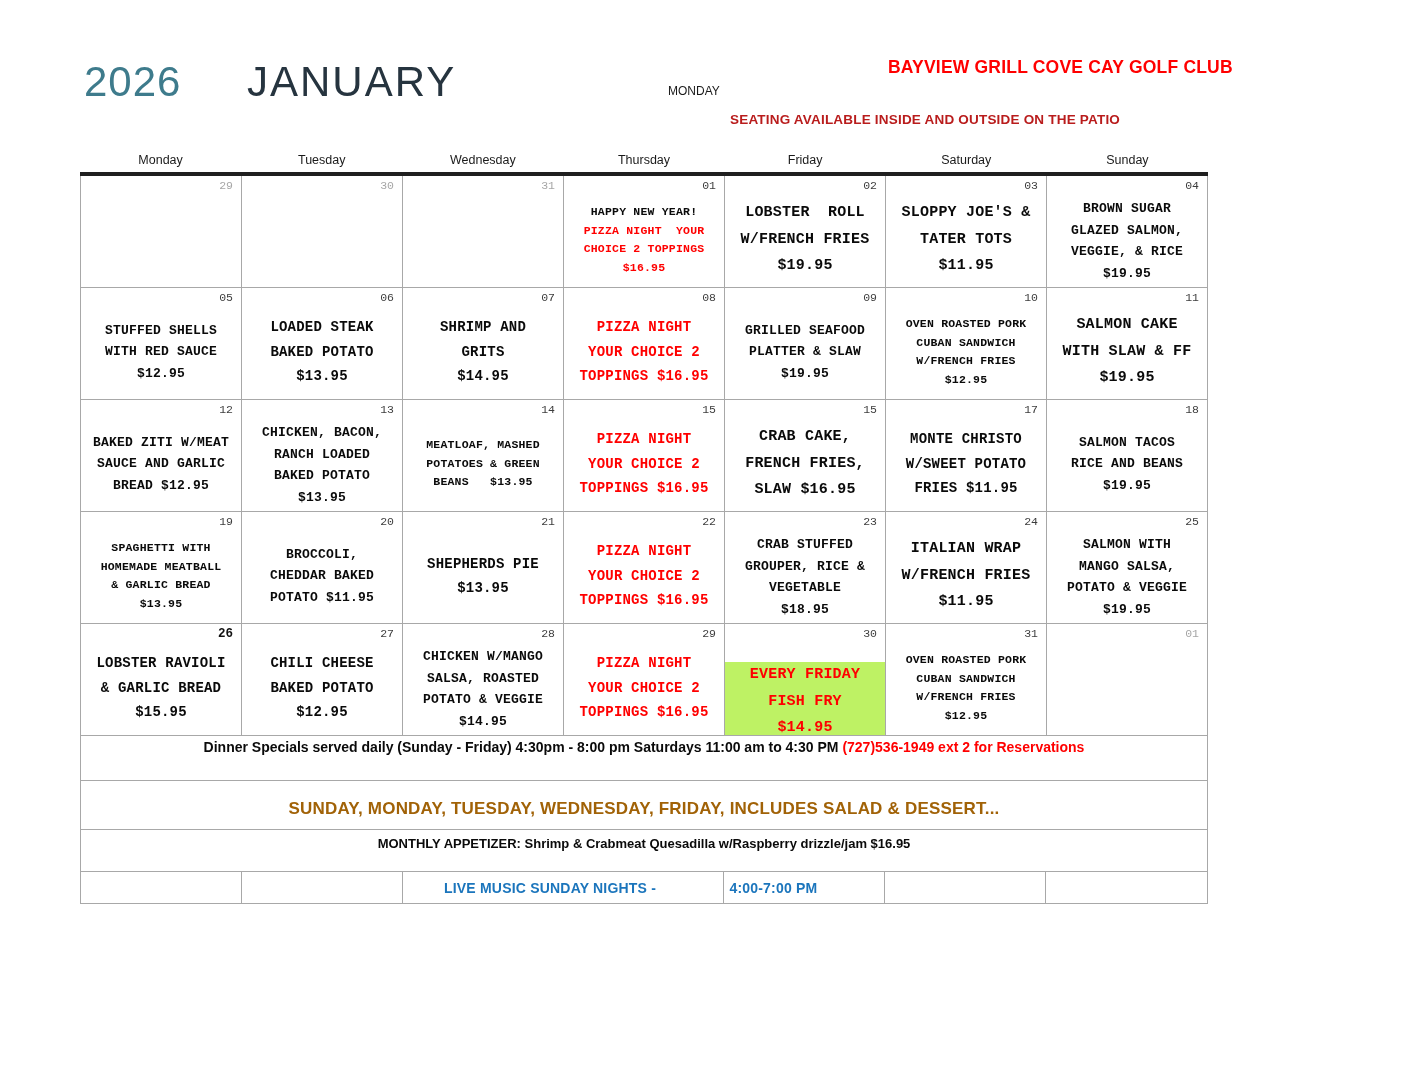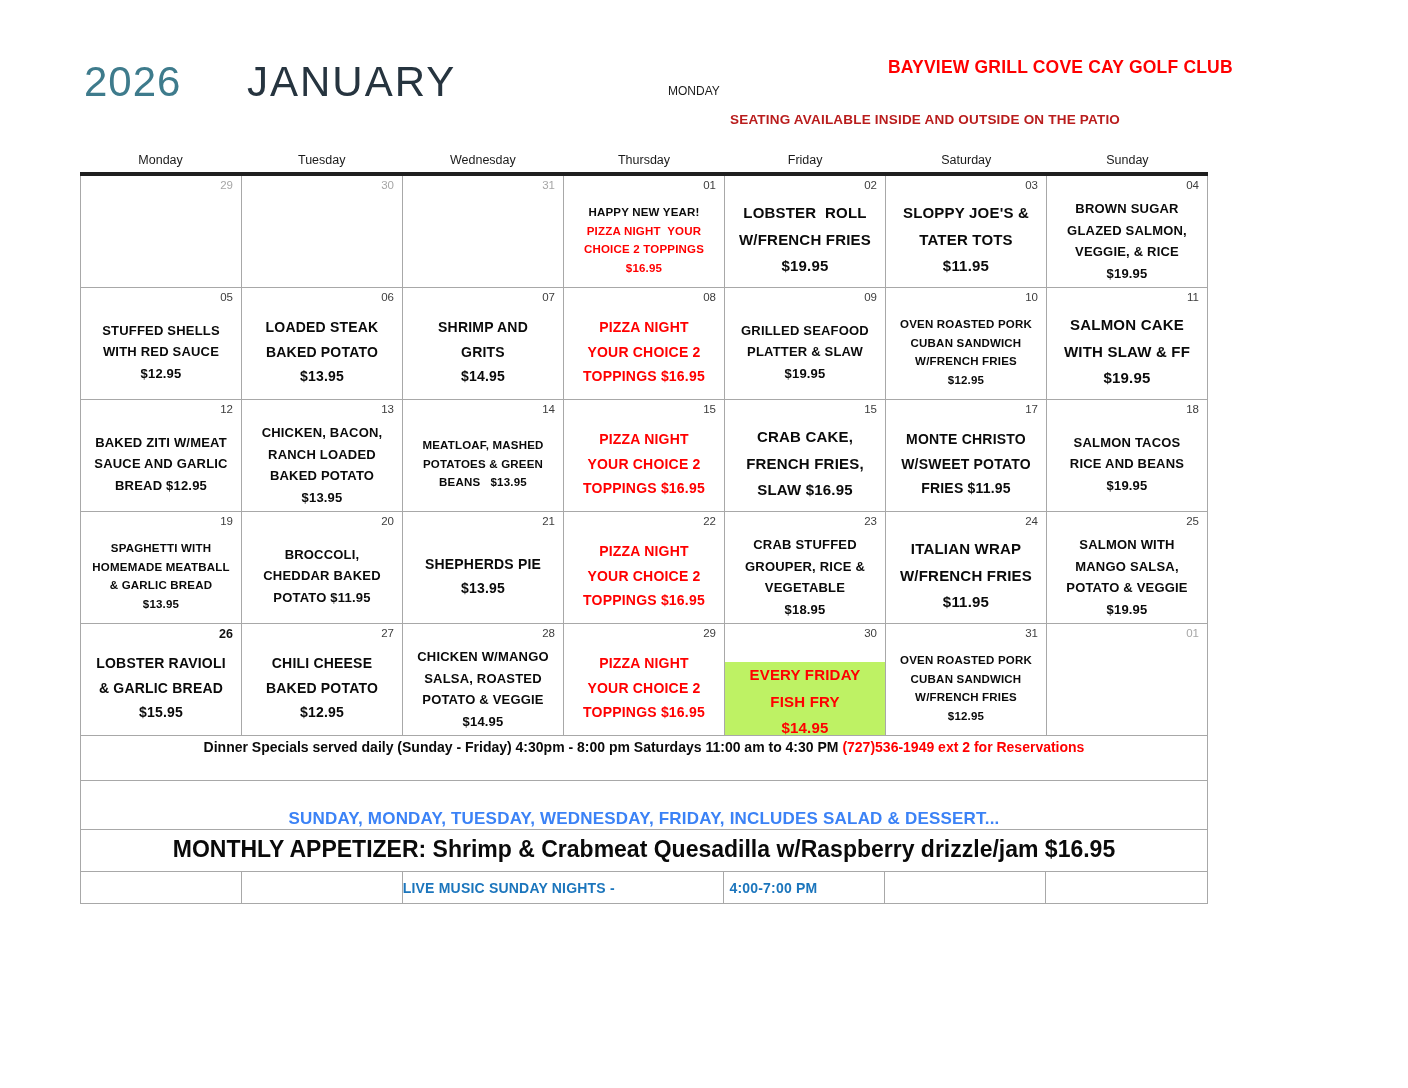--- a/index.html
+++ b/index.html
@@ -18,7 +18,7 @@
   .calendar{position:absolute;left:80px;top:150px;width:1128px;box-sizing:border-box;}
   .dayhead{display:grid;grid-template-columns:repeat(7,1fr);height:22px;border-bottom:4px solid #1F1F1F;}
   .dayhead .dh{font-size:12.5px;color:#1a1a1a;text-align:center;line-height:20px;}
-  .week-row{display:grid;grid-template-columns:repeat(7,1fr);height:112px;border-left:1px solid #A8A8A8;box-sizing:border-box;}
+  .week-row{display:grid;grid-template-columns:repeat(7,1fr);height:112px;border-left:1px solid #A8A8A8;box-sizing:border-box;font-family:Liberation Mono, monospace;}
   .cell{border-right:1px solid #A8A8A8;border-bottom:1px solid #A8A8A8;box-sizing:border-box;display:flex;flex-direction:column;overflow:hidden;}
   .num{height:19px;text-align:right;padding:3px 8px 0 0;font-size:11.5px;color:#3d3d3d;flex:0 0 auto;}
   .num.out{color:#A6A6A6;}

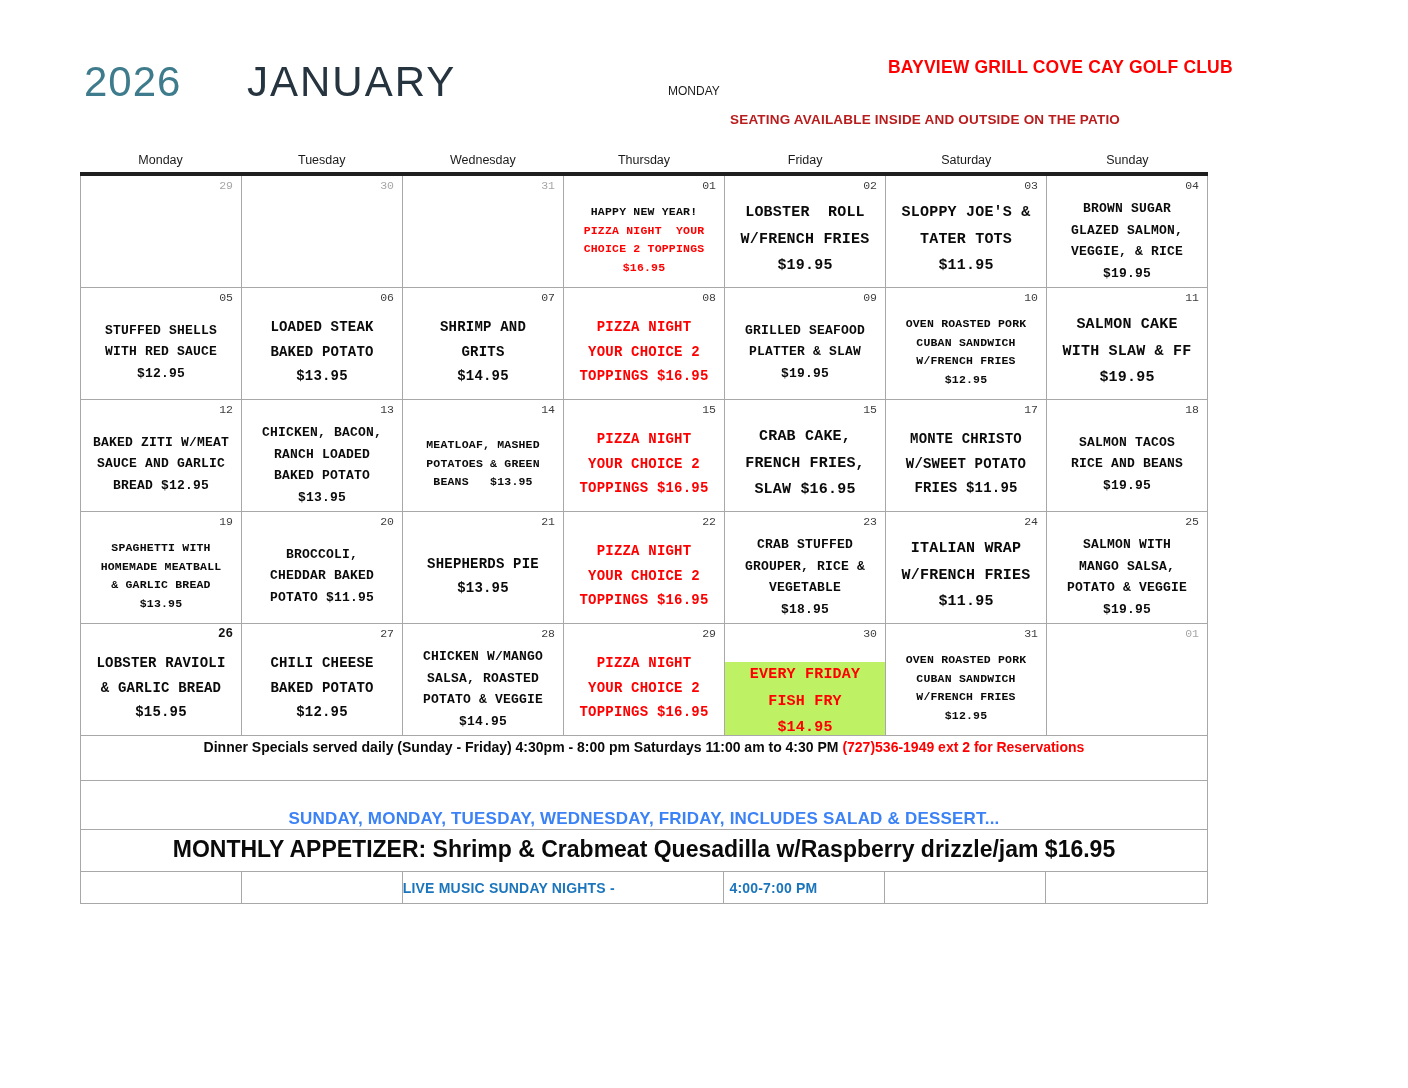--- a/index.html
+++ b/index.html
@@ -35,7 +35,7 @@
   .frow{border-left:1px solid #A8A8A8;border-right:1px solid #A8A8A8;border-bottom:1px solid #A8A8A8;box-sizing:border-box;}
   .f-hours{height:45px;text-align:center;padding-top:3px;font-size:14px;font-weight:700;color:#0a0a0a;white-space:nowrap;}
   .f-hours .redpart{color:#FF0000;}
-  .f-includes{height:49px;display:flex;align-items:flex-end;justify-content:center;padding-top:7px;font-size:17px;font-weight:700;color:#3b82f6;letter-spacing:.2px;}
+  .f-includes{height:49px;display:flex;align-items:center;justify-content:center;padding-top:7px;font-size:17px;font-weight:700;color:#a16207;letter-spacing:.2px;}
   .f-appetizer{height:42px;display:flex;align-items:flex-start;justify-content:center;padding-top:6px;font-size:23px;font-weight:700;color:#0a0a0a;}
   .f-music{height:32px;display:grid;grid-template-columns:repeat(7,1fr);}
   .f-music .mc{border-right:1px solid #A8A8A8;box-sizing:border-box;display:flex;align-items:center;}

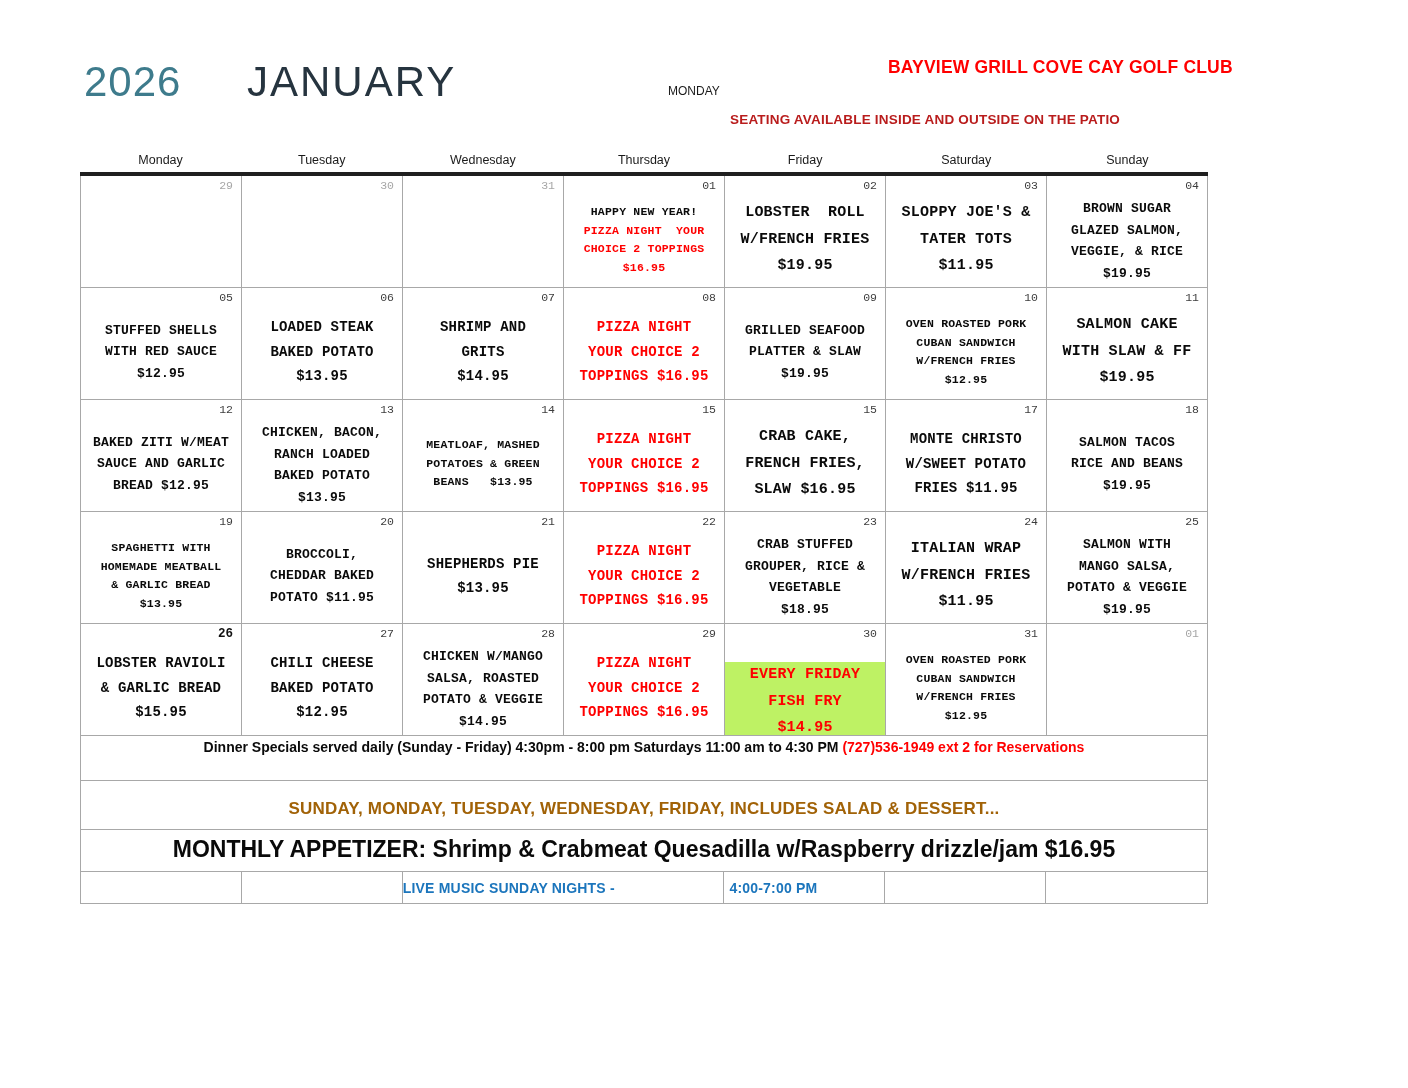--- a/index.html
+++ b/index.html
@@ -36,7 +36,7 @@
   .f-hours{height:45px;text-align:center;padding-top:3px;font-size:14px;font-weight:700;color:#0a0a0a;white-space:nowrap;}
   .f-hours .redpart{color:#FF0000;}
   .f-includes{height:49px;display:flex;align-items:center;justify-content:center;padding-top:7px;font-size:17px;font-weight:700;color:#a16207;letter-spacing:.2px;}
-  .f-appetizer{height:42px;display:flex;align-items:flex-start;justify-content:center;padding-top:6px;font-size:23px;font-weight:700;color:#0a0a0a;}
+  .f-appetizer{height:42px;display:flex;align-items:flex-start;justify-content:center;padding-top:6px;font-size:13px;font-weight:700;color:#0a0a0a;}
   .f-music{height:32px;display:grid;grid-template-columns:repeat(7,1fr);}
   .f-music .mc{border-right:1px solid #A8A8A8;box-sizing:border-box;display:flex;align-items:center;}
   .f-music .mc:last-child{border-right:none;}

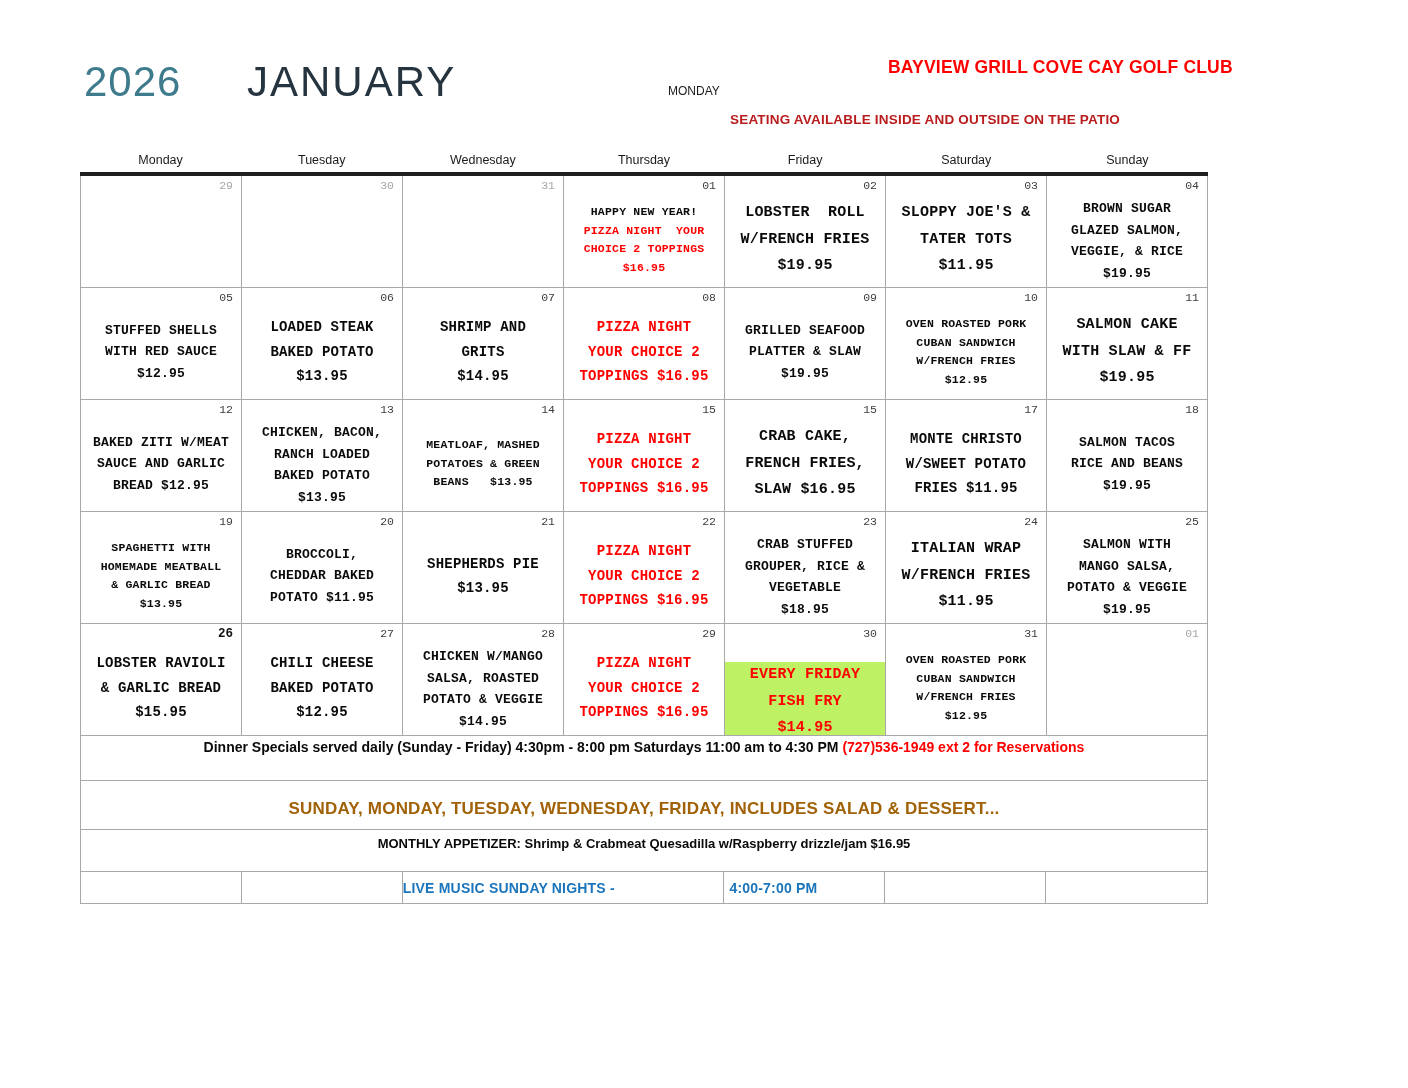--- a/index.html
+++ b/index.html
@@ -40,7 +40,7 @@
   .f-music{height:32px;display:grid;grid-template-columns:repeat(7,1fr);}
   .f-music .mc{border-right:1px solid #A8A8A8;box-sizing:border-box;display:flex;align-items:center;}
   .f-music .mc:last-child{border-right:none;}
-  .f-music .mlabel{grid-column:3/5;justify-content:flex-start;padding-right:22px;}
+  .f-music .mlabel{grid-column:3/5;justify-content:center;padding-right:22px;}
   .f-music .mtime{justify-content:flex-start;padding-left:5px;}
   .bluetext{color:#1B75BC;font-size:14px;font-weight:700;letter-spacing:.2px;white-space:pre;}
 </style>

